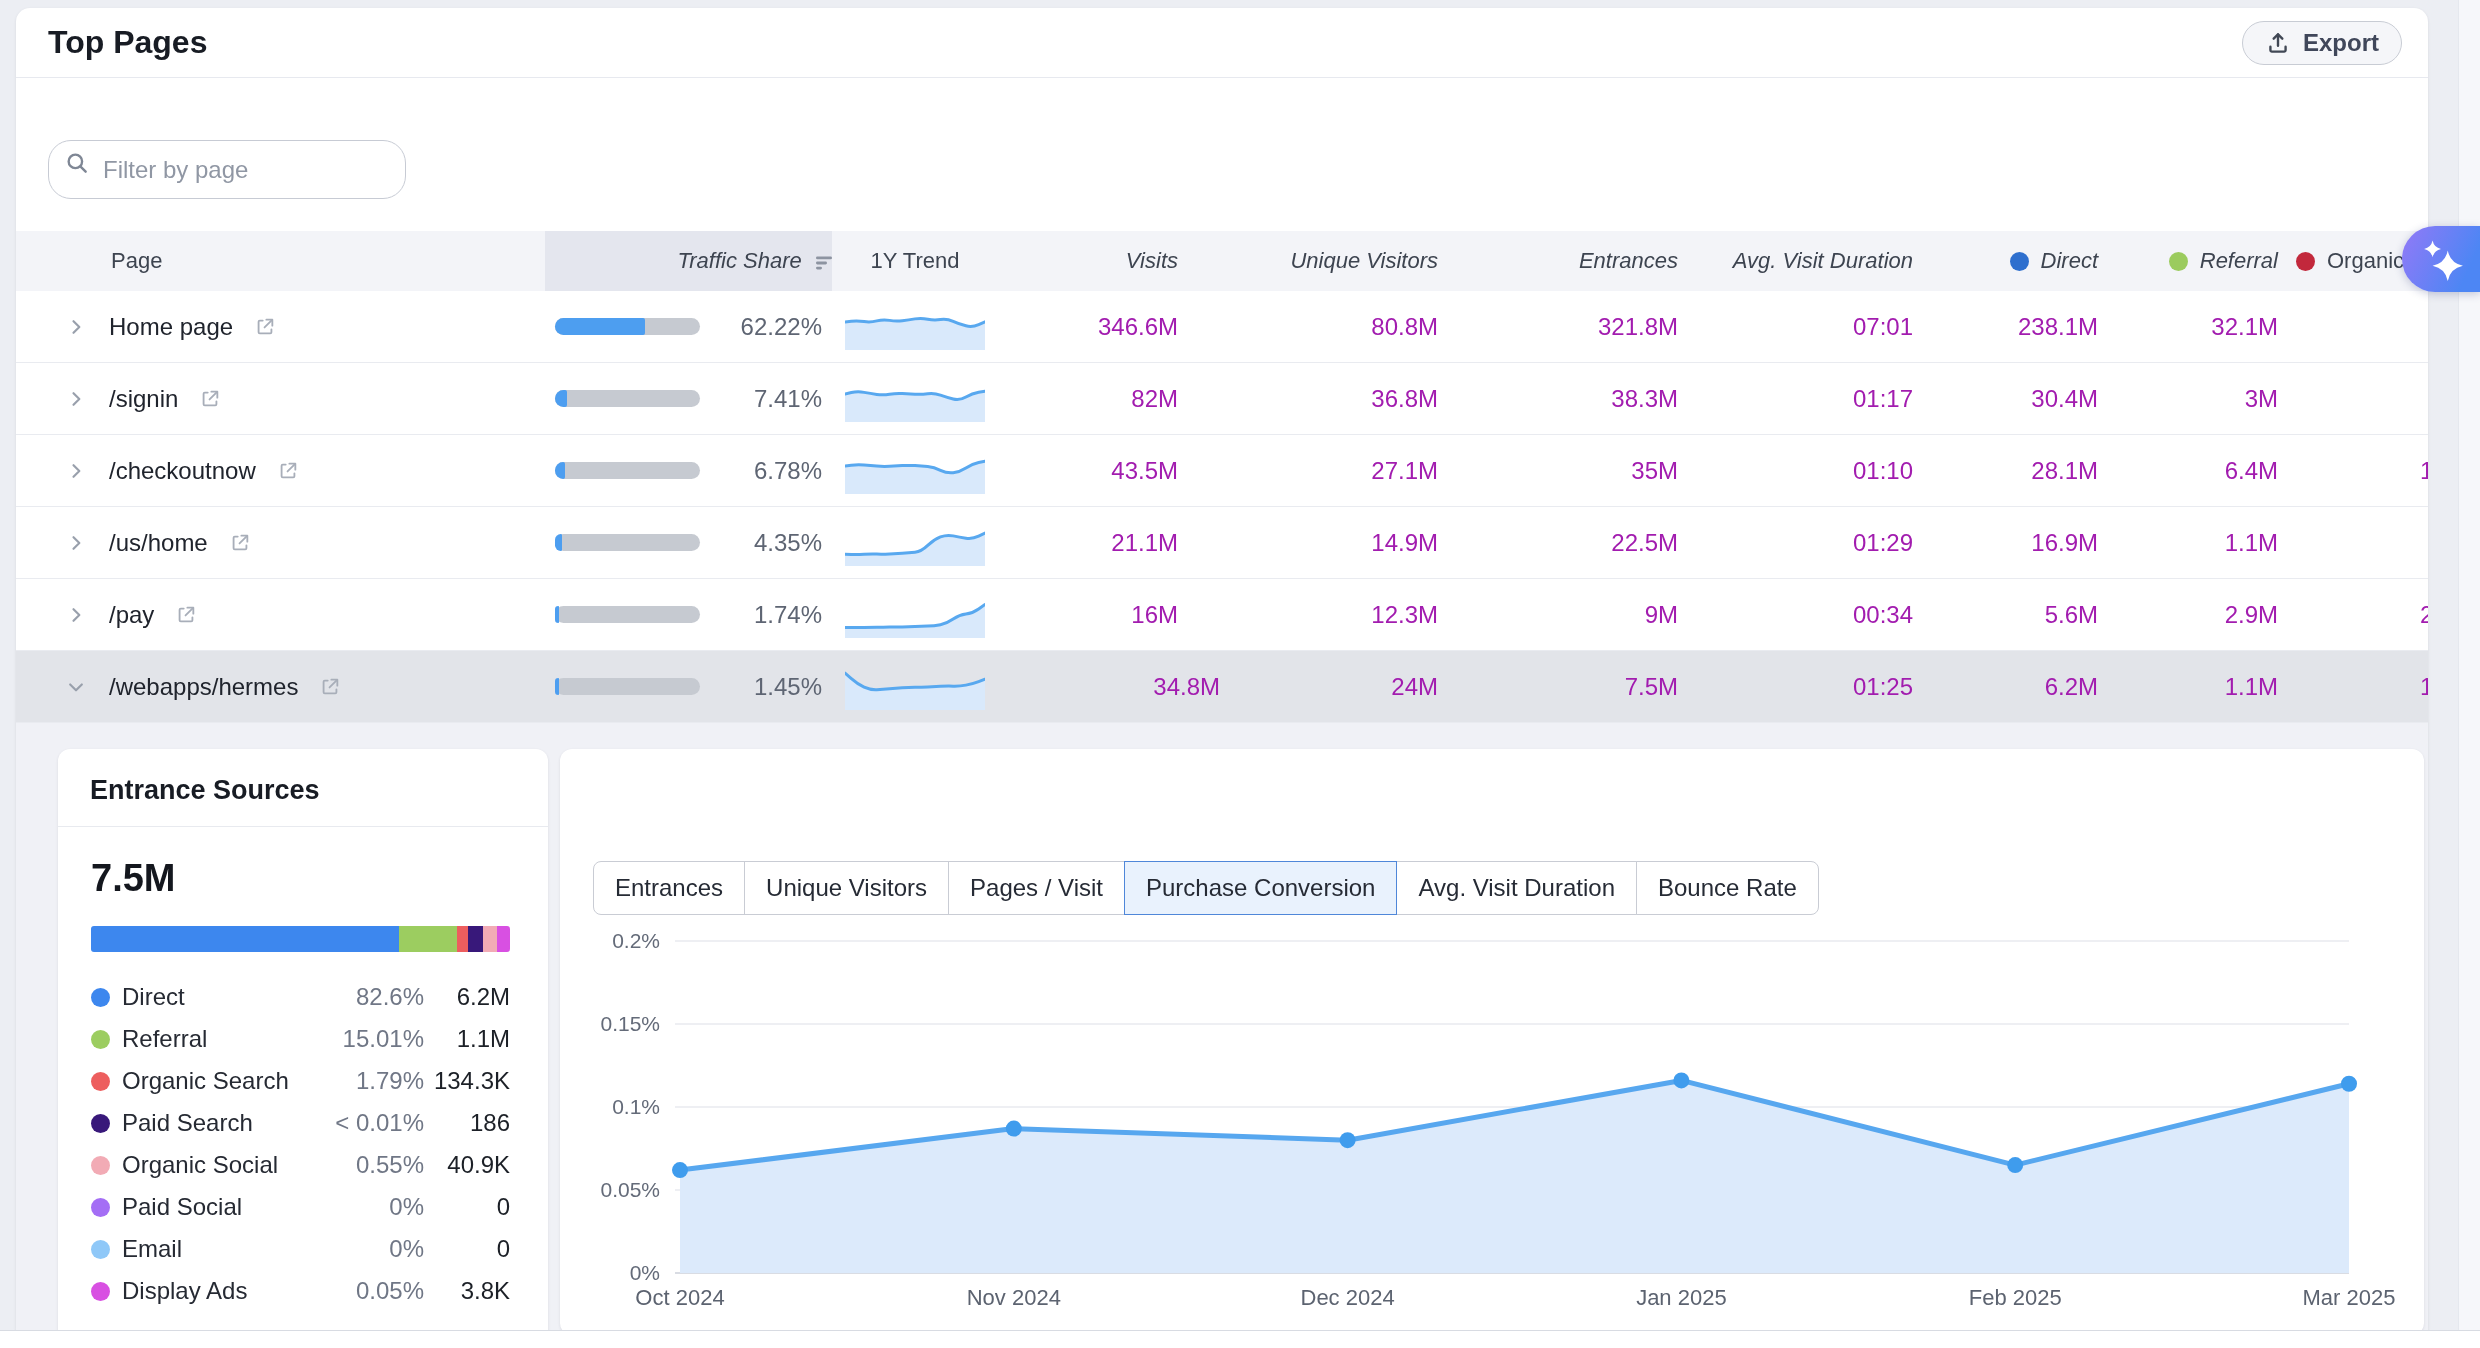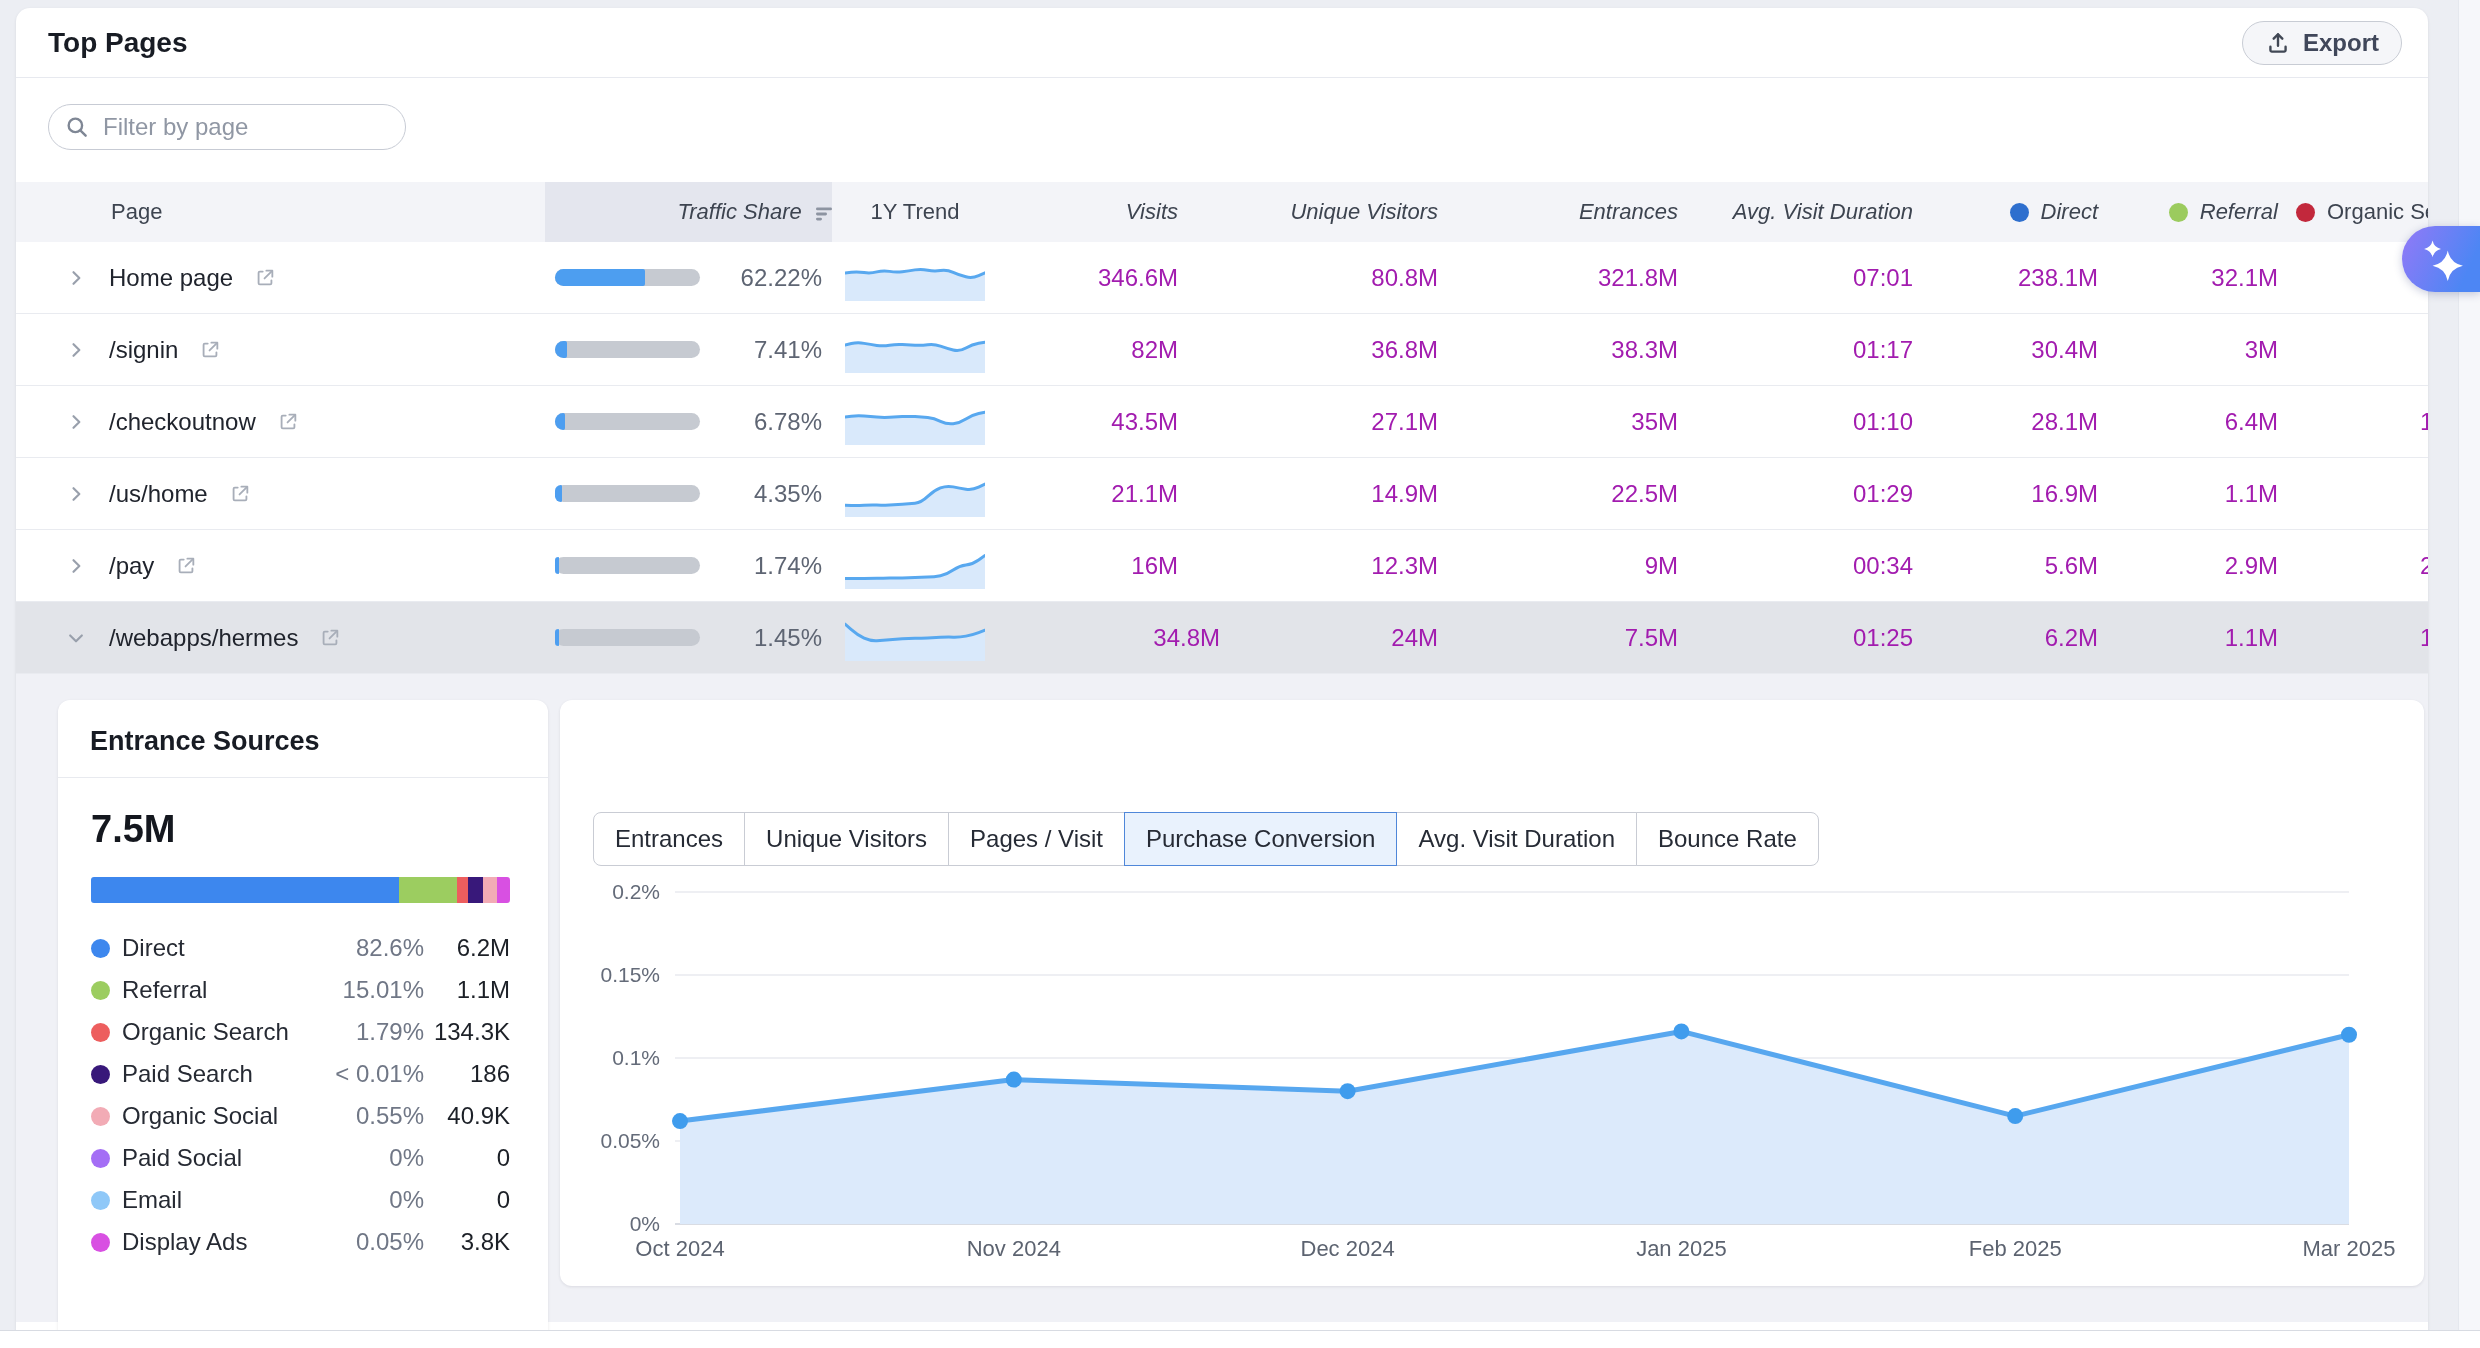--- a/index.html
+++ b/index.html
@@ -13,7 +13,7 @@
   .main-card { position:absolute; left:16px; top:8px; width:2412px; height:1322px; background:#ffffff; border-radius:14px 14px 0 0; box-shadow:0 1px 3px rgba(25,30,50,.10); overflow:hidden; }
 
   .card-header { height:70px; display:flex; align-items:center; justify-content:space-between; padding:0 26px 0 32px; border-bottom:1px solid #e7e9ef; }
-  .card-title { font-size:28px; font-weight:700; color:#181c24; }
+  .card-title { font-size:32px; font-weight:700; color:#181c24; }
   .export-btn { display:inline-flex; align-items:center; gap:12px; height:44px; padding:0 22px; background:#f5f6f9; border:1px solid #c8ccd4; border-radius:22px; font-size:24px; font-weight:600; color:#40475a; font-family:inherit; cursor:pointer; }
 
   .filter-row { padding:26px 0 0 32px; }

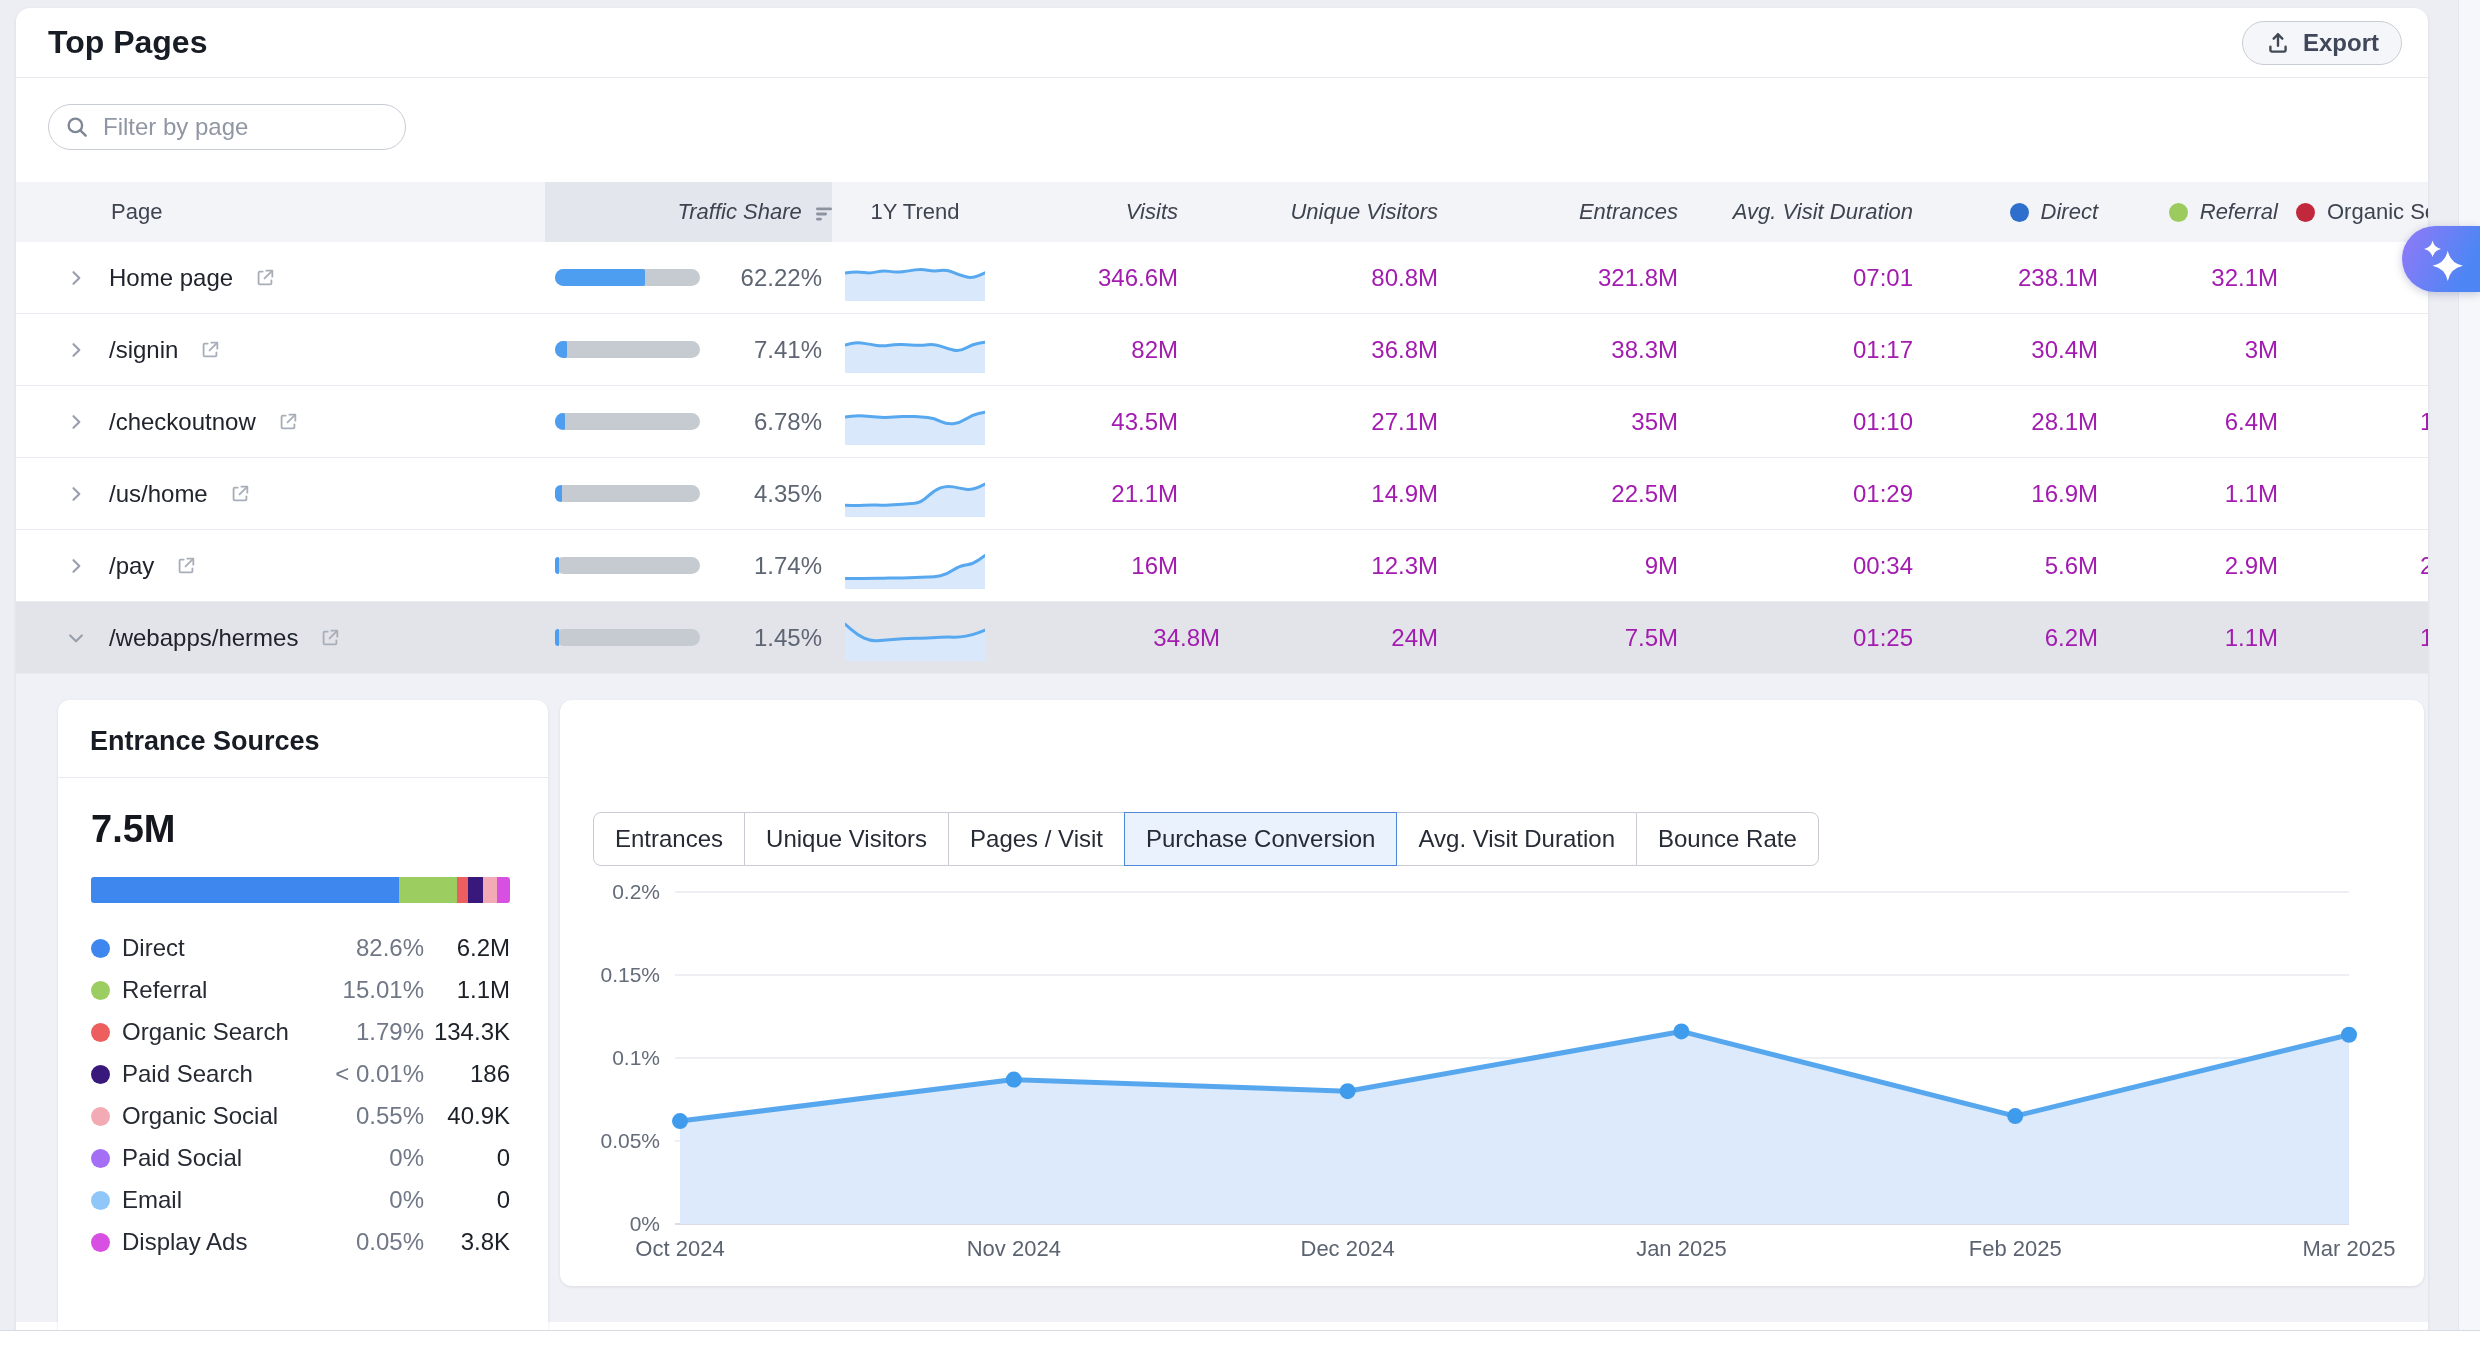--- a/index.html
+++ b/index.html
@@ -17,7 +17,7 @@
   .export-btn { display:inline-flex; align-items:center; gap:12px; height:44px; padding:0 22px; background:#f5f6f9; border:1px solid #c8ccd4; border-radius:22px; font-size:24px; font-weight:600; color:#40475a; font-family:inherit; cursor:pointer; }
 
   .filter-row { padding:26px 0 0 32px; }
-  .filter-box { position:relative; width:358px; height:46px; }
+  .filter-box { position:relative; width:358px; height:59px;margin-top:36px; }
   .filter-box svg { position:absolute; left:16px; top:10px; }
   .filter-box input { width:100%; height:100%; border:1px solid #c7cbd4; border-radius:23px; padding:0 16px 0 54px; font-size:24px; font-family:inherit; color:#1e222a; background:#fff; outline:none; }
   .filter-box input::placeholder { color:#9097a4; }

